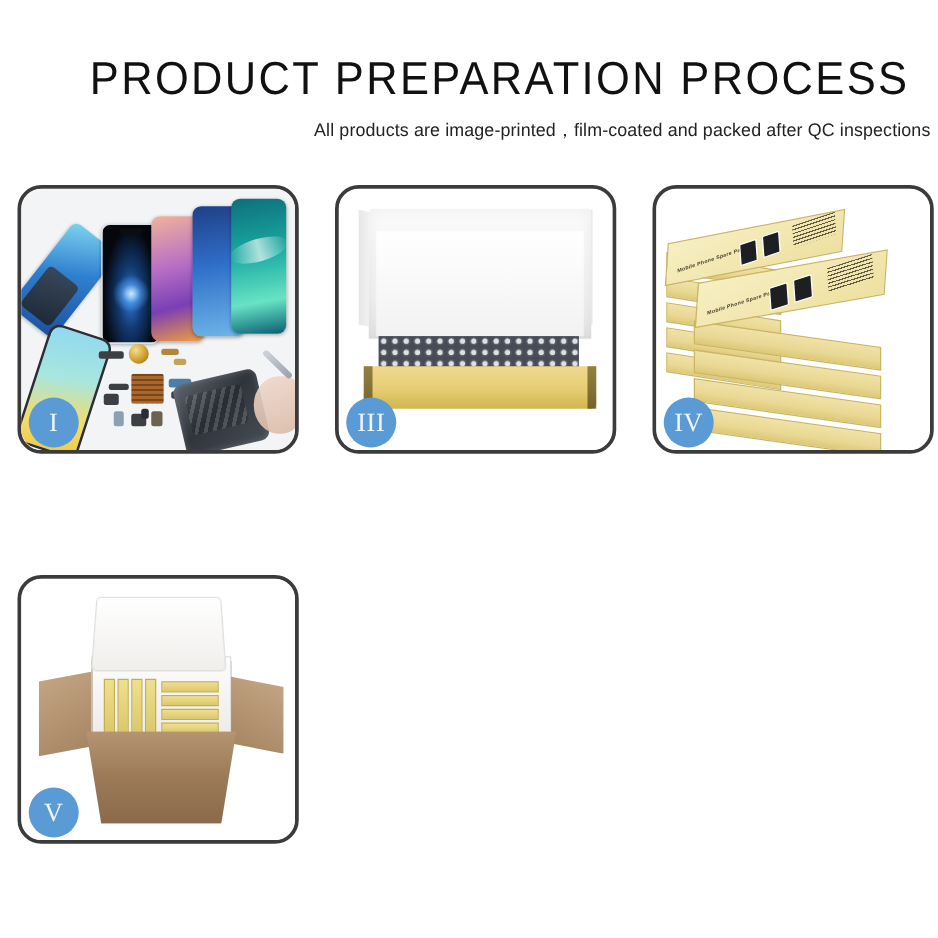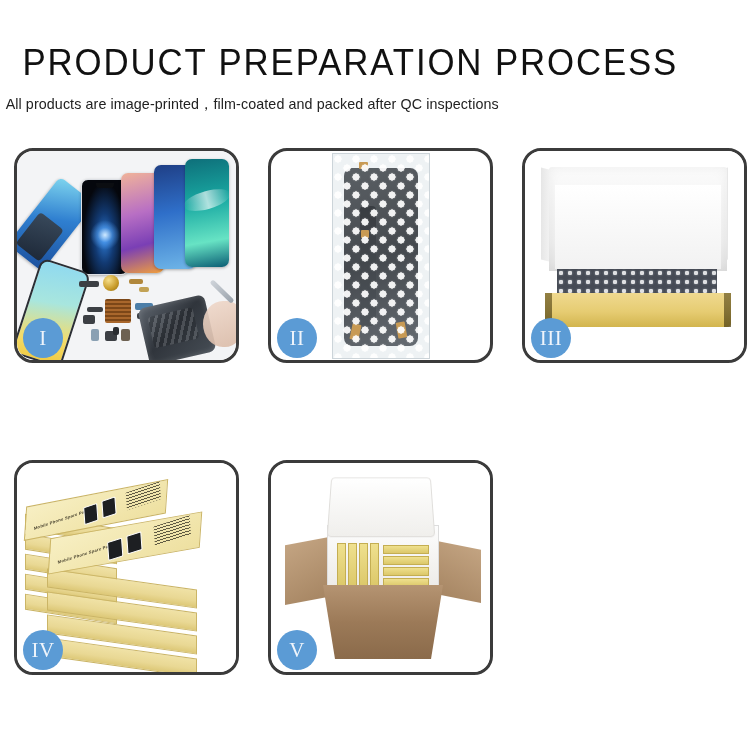--- a/index.html
+++ b/index.html
@@ -12,7 +12,7 @@
   .page { position: relative; width: 750px; height: 750px; background: #ffffff; }
 
   
-  .header { position: absolute; left: 0; top: 0; width: 750px; text-align: left; }
+  .header { position: absolute; left: 0; top: 0; width: 750px; text-align: right; }
   .title {
     font-size: 37px;
     font-weight: 400;

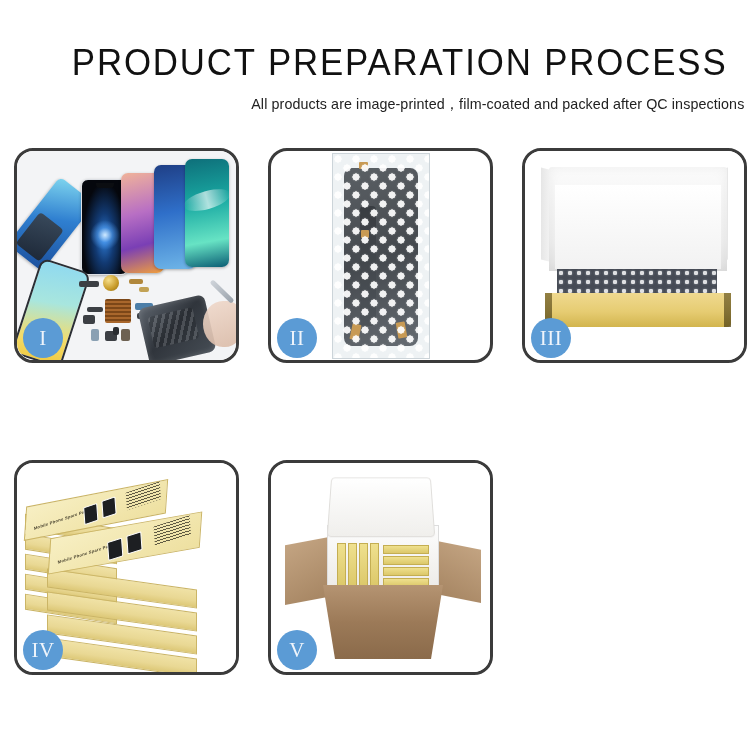--- a/index.html
+++ b/index.html
@@ -277,19 +277,6 @@
       <div class="badge">I</div>
     </div>
 
-    <div class="panel">
-      <div class="photo">
-        <div class="bag">
-          <div class="bag-inner"></div>
-          <div class="tape" style="left:26px;top:8px;width:9px;height:7px;"></div>
-          <div class="tape" style="left:28px;top:76px;width:8px;height:8px;"></div>
-          <div class="tape" style="left:18px;top:170px;width:9px;height:16px;transform:rotate(12deg);"></div>
-          <div class="tape" style="left:64px;top:168px;width:9px;height:16px;transform:rotate(-10deg);"></div>
-          <div class="bubbles"></div>
-        </div>
-      </div>
-      <div class="badge">II</div>
-    </div>
 
     <div class="panel">
       <div class="photo">

